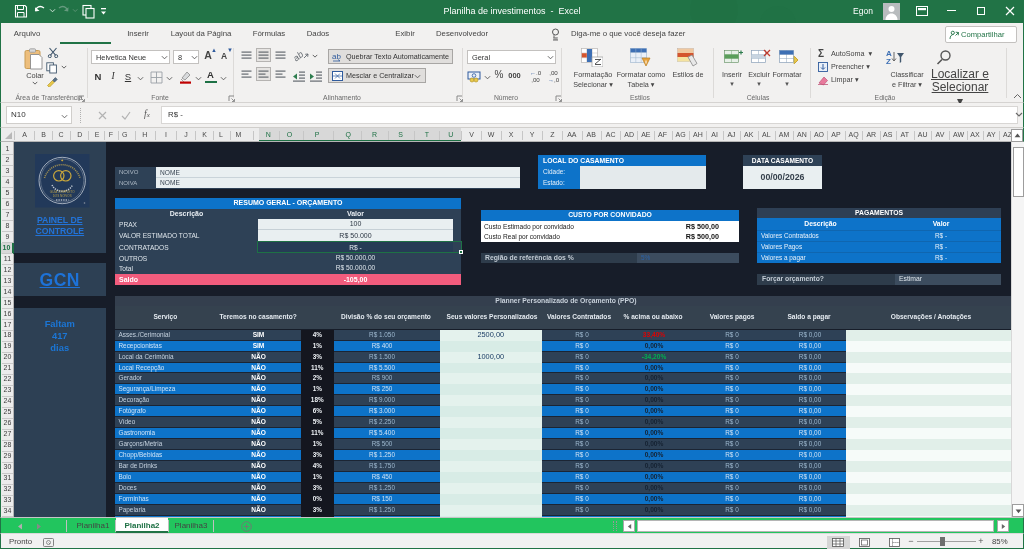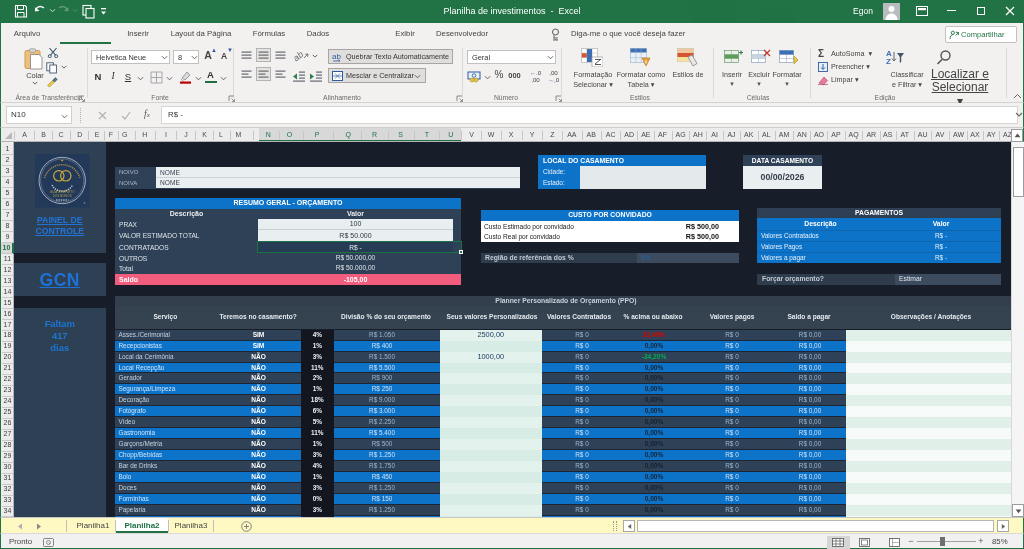--- a/index.html
+++ b/index.html
@@ -852,7 +852,7 @@
 <svg class="ab" style="left:1014px;top:133px;" width="7" height="5" viewBox="0 0 8 6">
     <path d="M0.5 5 l3.5-4.5 3.5 4.5z" fill="#555"></path>
   </svg>
-<div class="ab" style="left:0;top:517px;width:1024px;height:16px;background:#fef9c3;border-top:1px solid #c6c6c6;border-left:1px solid #217346;border-right:1px solid #217346;font-size:8px;color:#444;">
+<div class="ab" style="left:0;top:517px;width:1024px;height:16px;background:#22c55e;border-top:1px solid #c6c6c6;border-left:1px solid #217346;border-right:1px solid #217346;font-size:8px;color:#444;">
 <svg class="ab" style="left:16px;top:5px;" width="6" height="7" viewBox="0 0 6 7">
       <path d="M5 0.5L1 3.5l4 3z" fill="#b0b0b0"></path>
     </svg>

